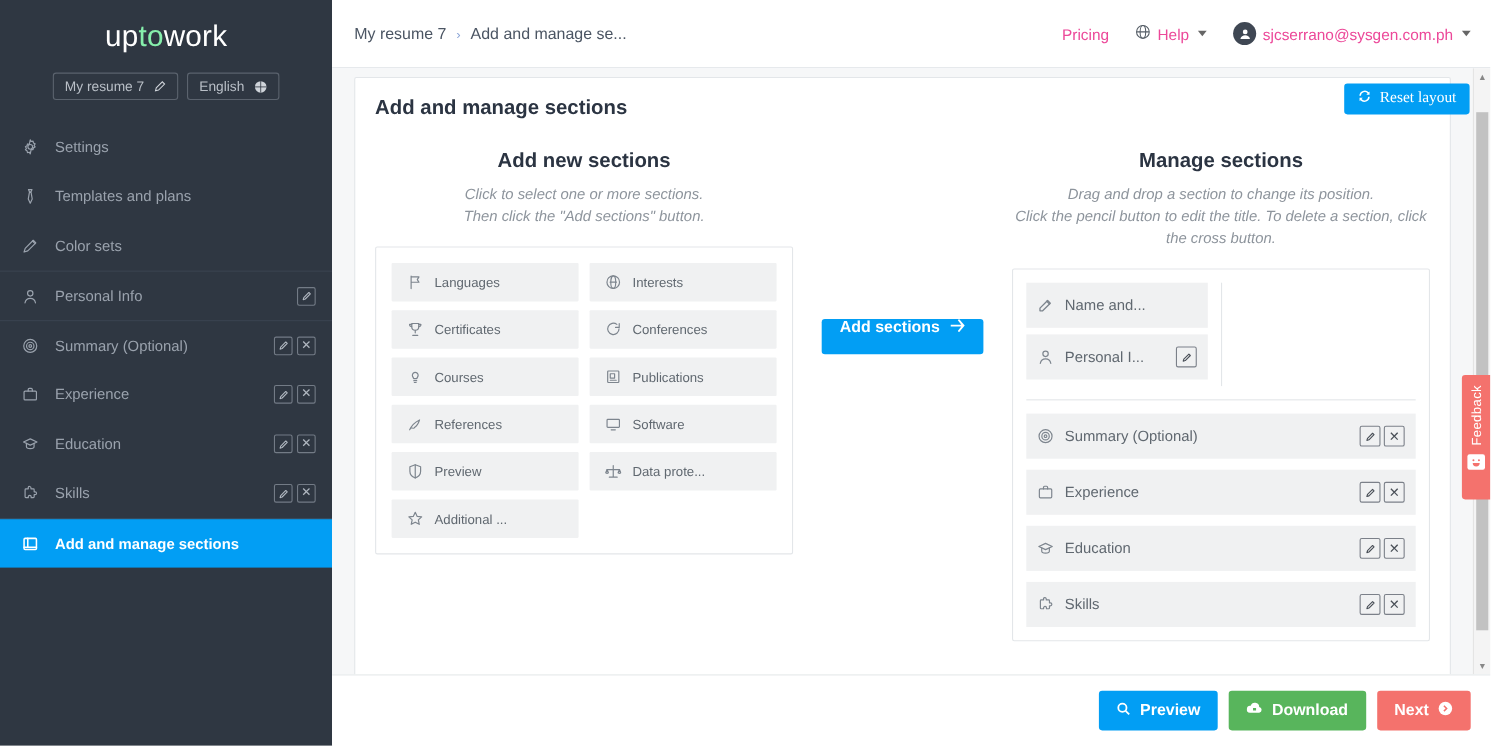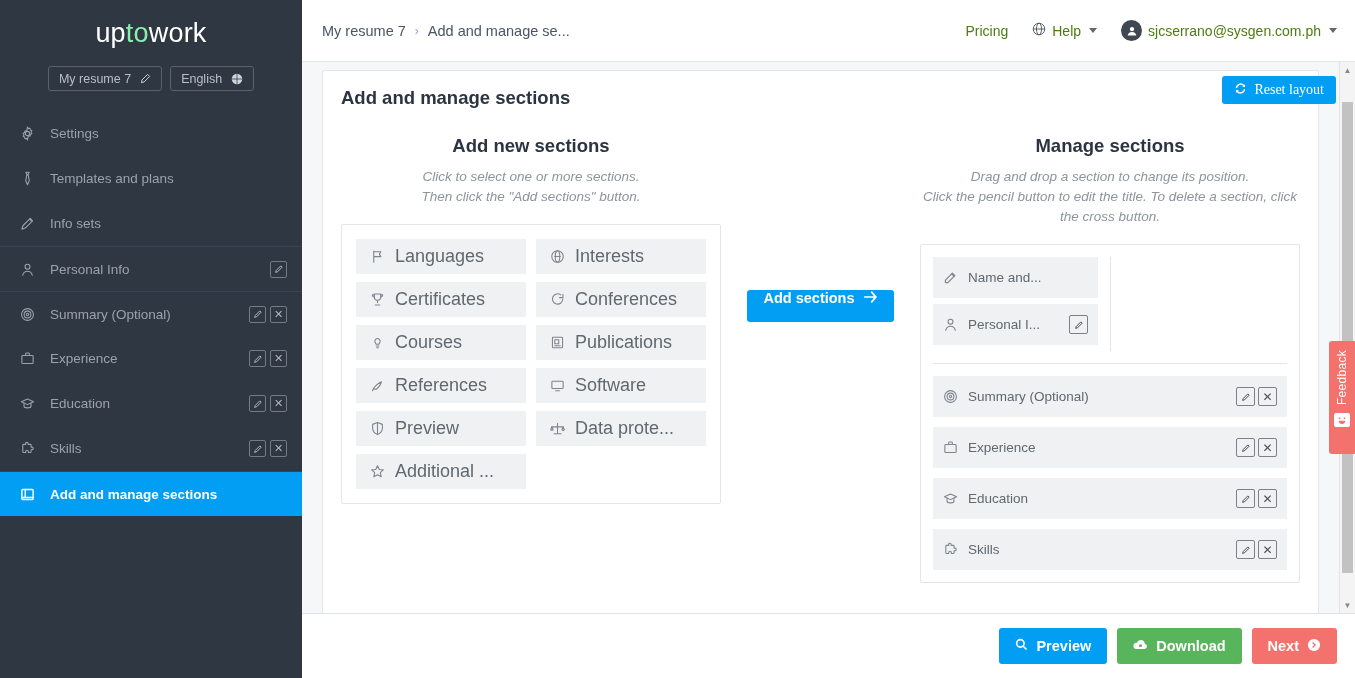--- a/index.html
+++ b/index.html
@@ -96,7 +96,7 @@
   .crumbs .c1 { color: #4b5563; cursor: pointer; }
   .crumbs .chev { color: #8aa4d6; font-size: 12px; }
   .crumbs .c2 { color: #4b5563; }
-  .topbar-right { margin-left: auto; display: flex; align-items: center; gap: 24px; font-size: 14px; color: #4d7c0f; }
+  .topbar-right { margin-left: auto; display: flex; align-items: center; gap: 24px; font-size: 14px; color: #ec4899; }
   .topbar-right .tb { display: flex; align-items: center; gap: 6px; cursor: pointer; }
   .caret { width:0;height:0;border-left:4px solid transparent;border-right:4px solid transparent;border-top:5px solid #666; display:inline-block; margin-left:2px;}
   .avatar {

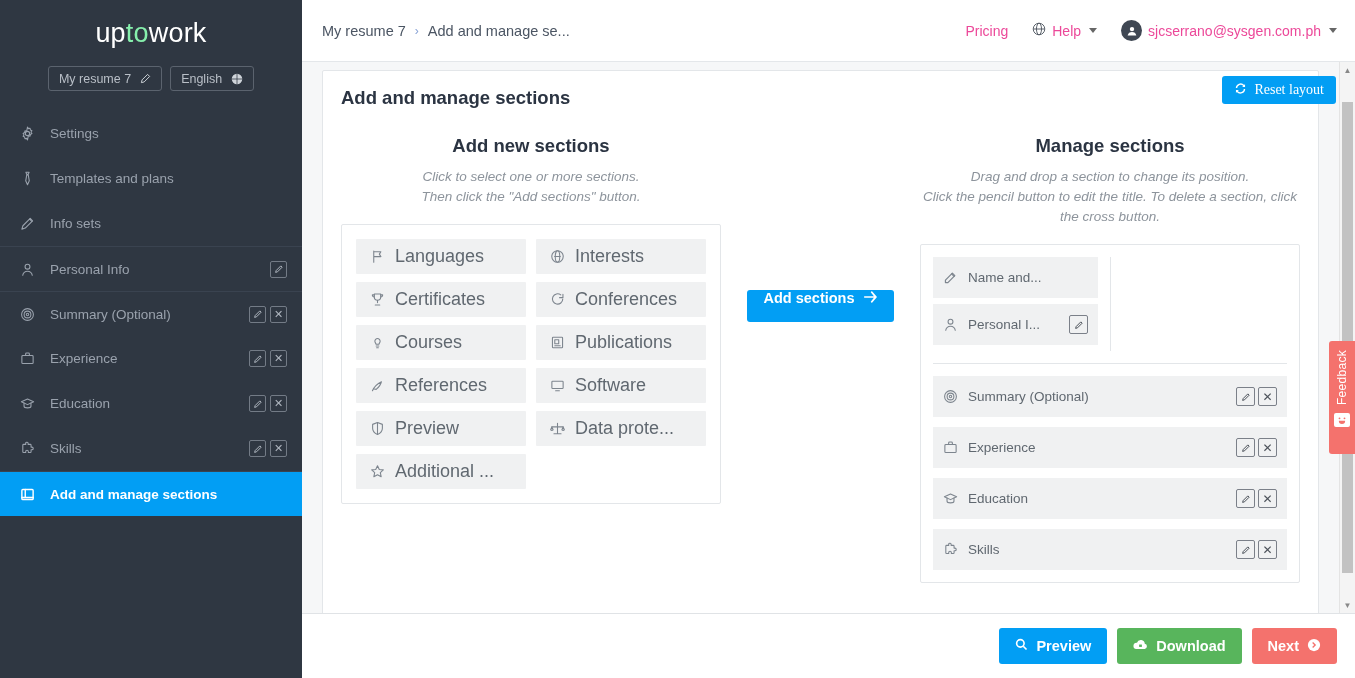--- a/index.html
+++ b/index.html
@@ -311,7 +311,7 @@
               <path d="M10.2 3.3l2.5 2.5"></path>
             </svg>
           </span>
-          <span class="lbl">Info sets</span>
+          <span class="lbl">Color sets</span>
         </div>
         <div class="nav-item sep-top">
           <span class="ic">

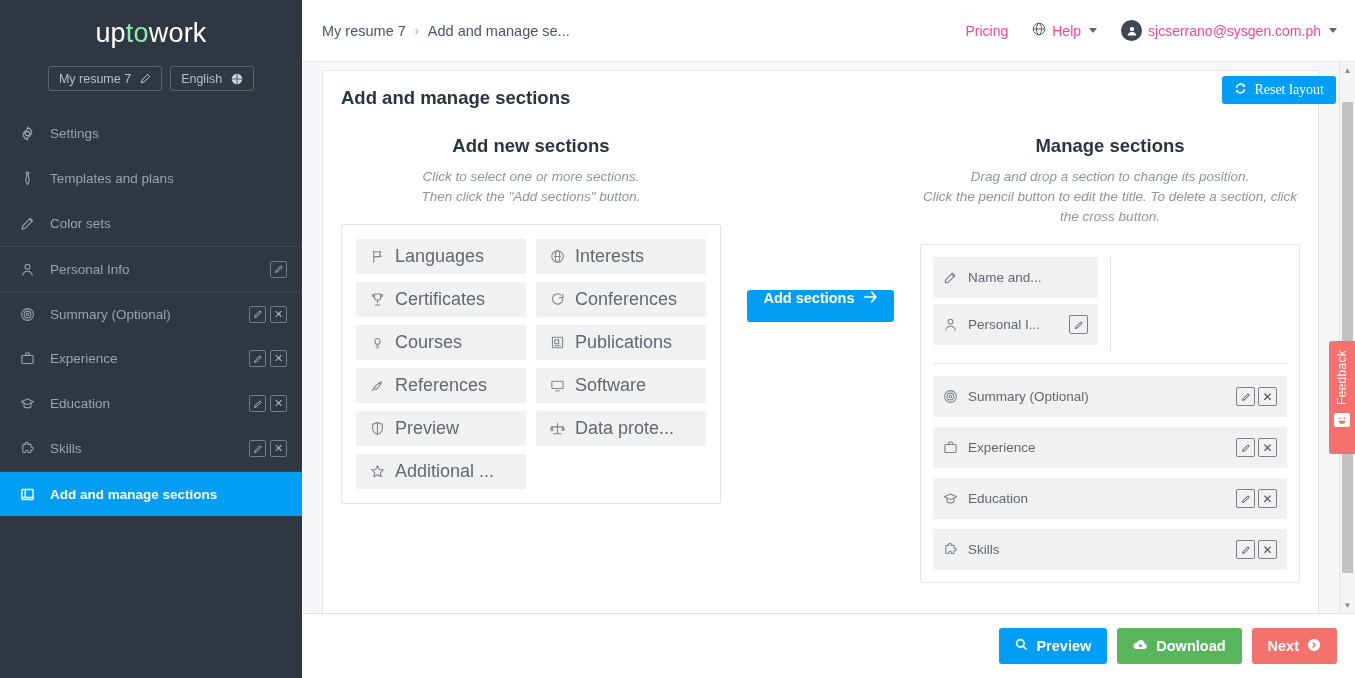--- a/index.html
+++ b/index.html
@@ -151,7 +151,7 @@
     height: 35px;
     display: flex; align-items: center; gap: 10px;
     padding: 0 14px;
-    font-size: 18px; color: #606870;
+    font-size: 12px; color: #606870;
     cursor: pointer;
     border-radius: 1px;
   }

